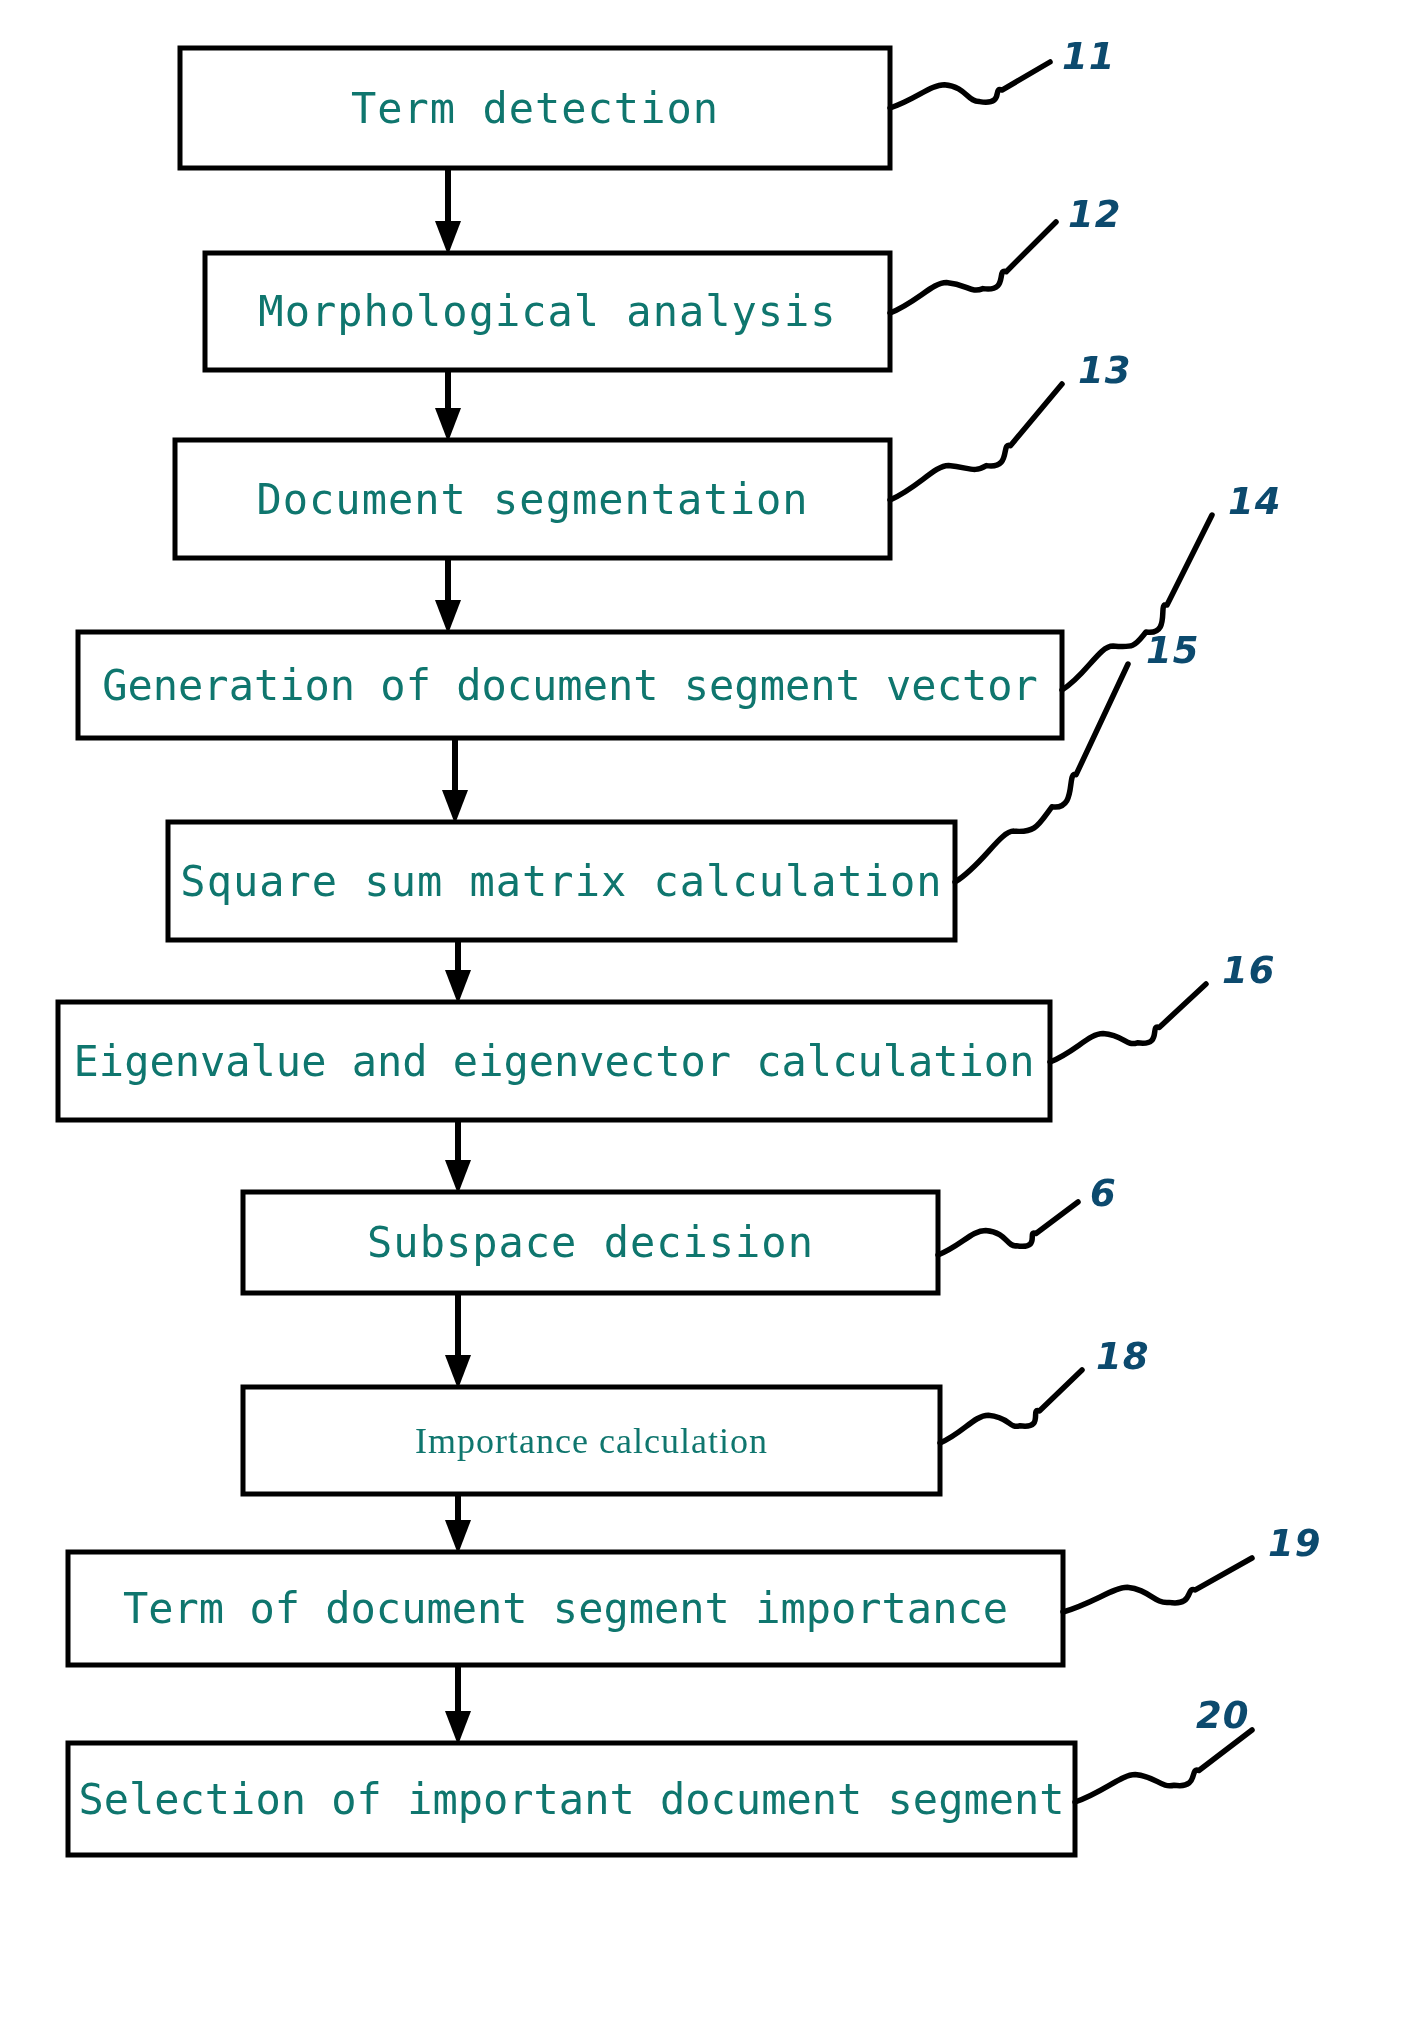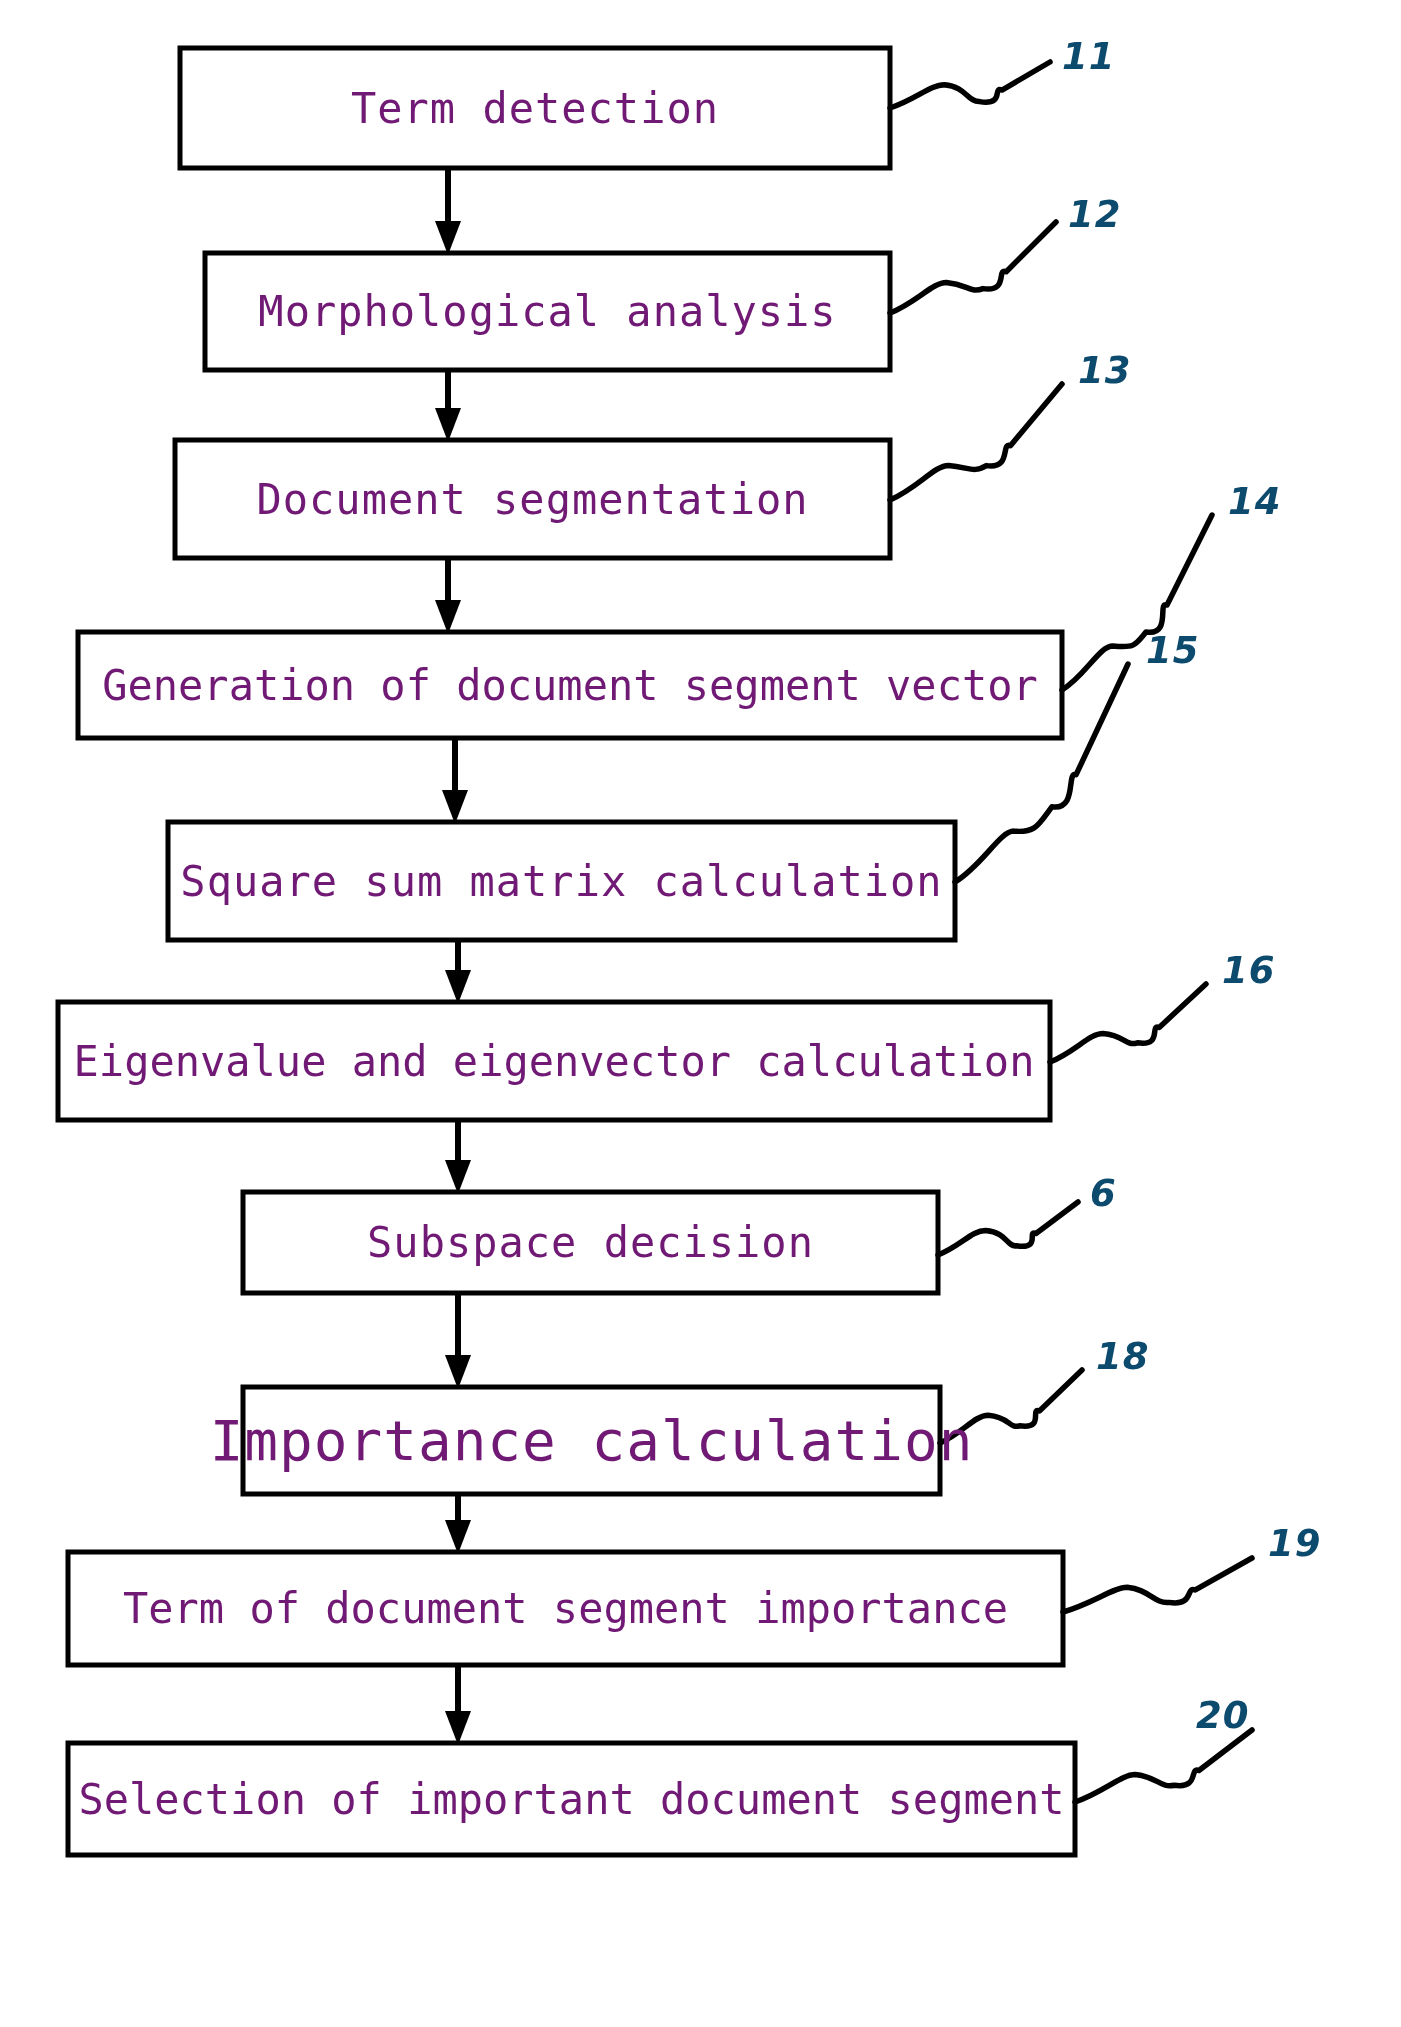--- a/index.html
+++ b/index.html
@@ -52,7 +52,7 @@
     display: flex;
     align-items: center;
     justify-content: center;
-    color: #701a75;
+    color: #0f766e;
     font-family: "DejaVu Sans Mono", monospace;
     font-weight: 400;
     letter-spacing: 0px;

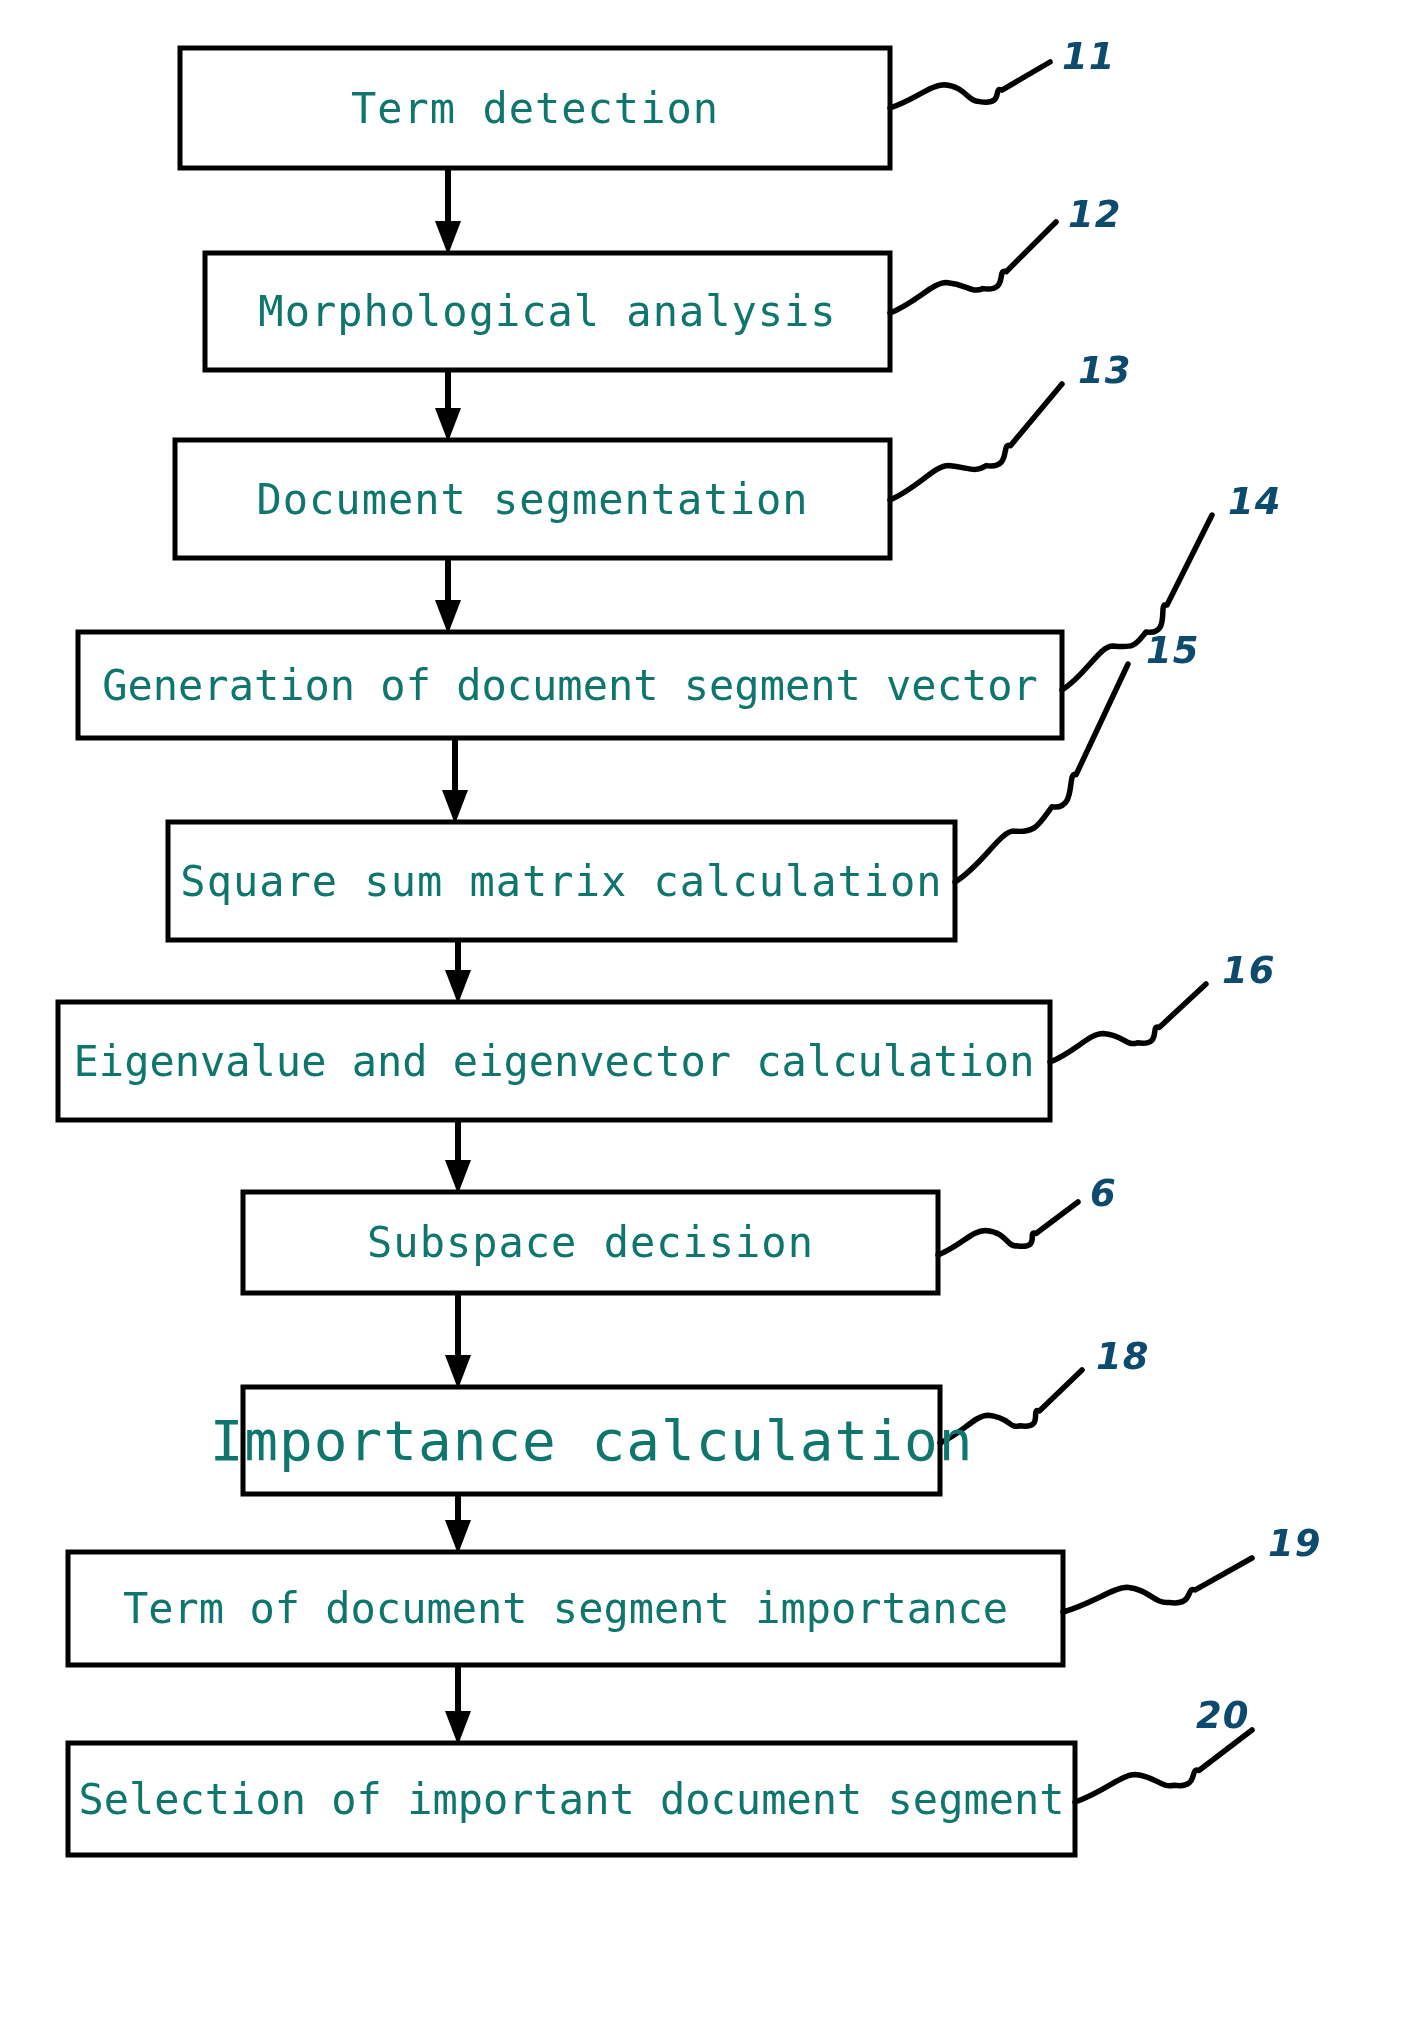--- a/index.html
+++ b/index.html
@@ -130,7 +130,7 @@
       <div class="box-label" style="left: 168px; top: 822px; width: 787px; height: 118px; font-size: 42px; letter-spacing: 1px;">Square sum matrix calculation</div>
       <div class="box-label" style="left: 58px; top: 1002px; width: 992px; height: 118px; font-size: 42px; letter-spacing: 0px;">Eigenvalue and eigenvector calculation</div>
       <div class="box-label" style="left: 243px; top: 1192px; width: 695px; height: 101px; font-size: 42px; letter-spacing: 1px;">Subspace decision</div>
-      <div class="box-label" style="left: 243px; top: 1387px; width: 697px; height: 107px; font-size: 56px; letter-spacing: 1px;">Importance calculation</div>
+      <div class="box-label" style="left: 243px; top: 1387px; width: 697px; height: 107px; font-size: 36px; letter-spacing: 1px; font-family: Liberation Serif, serif;">Importance calculation</div>
       <div class="box-label" style="left: 68px; top: 1552px; width: 995px; height: 113px; font-size: 42px; letter-spacing: 0px;">Term of document segment importance</div>
       <div class="box-label" style="left: 68px; top: 1743px; width: 1007px; height: 112px; font-size: 42px; letter-spacing: 0px;">Selection of important document segment</div>
     </div>

